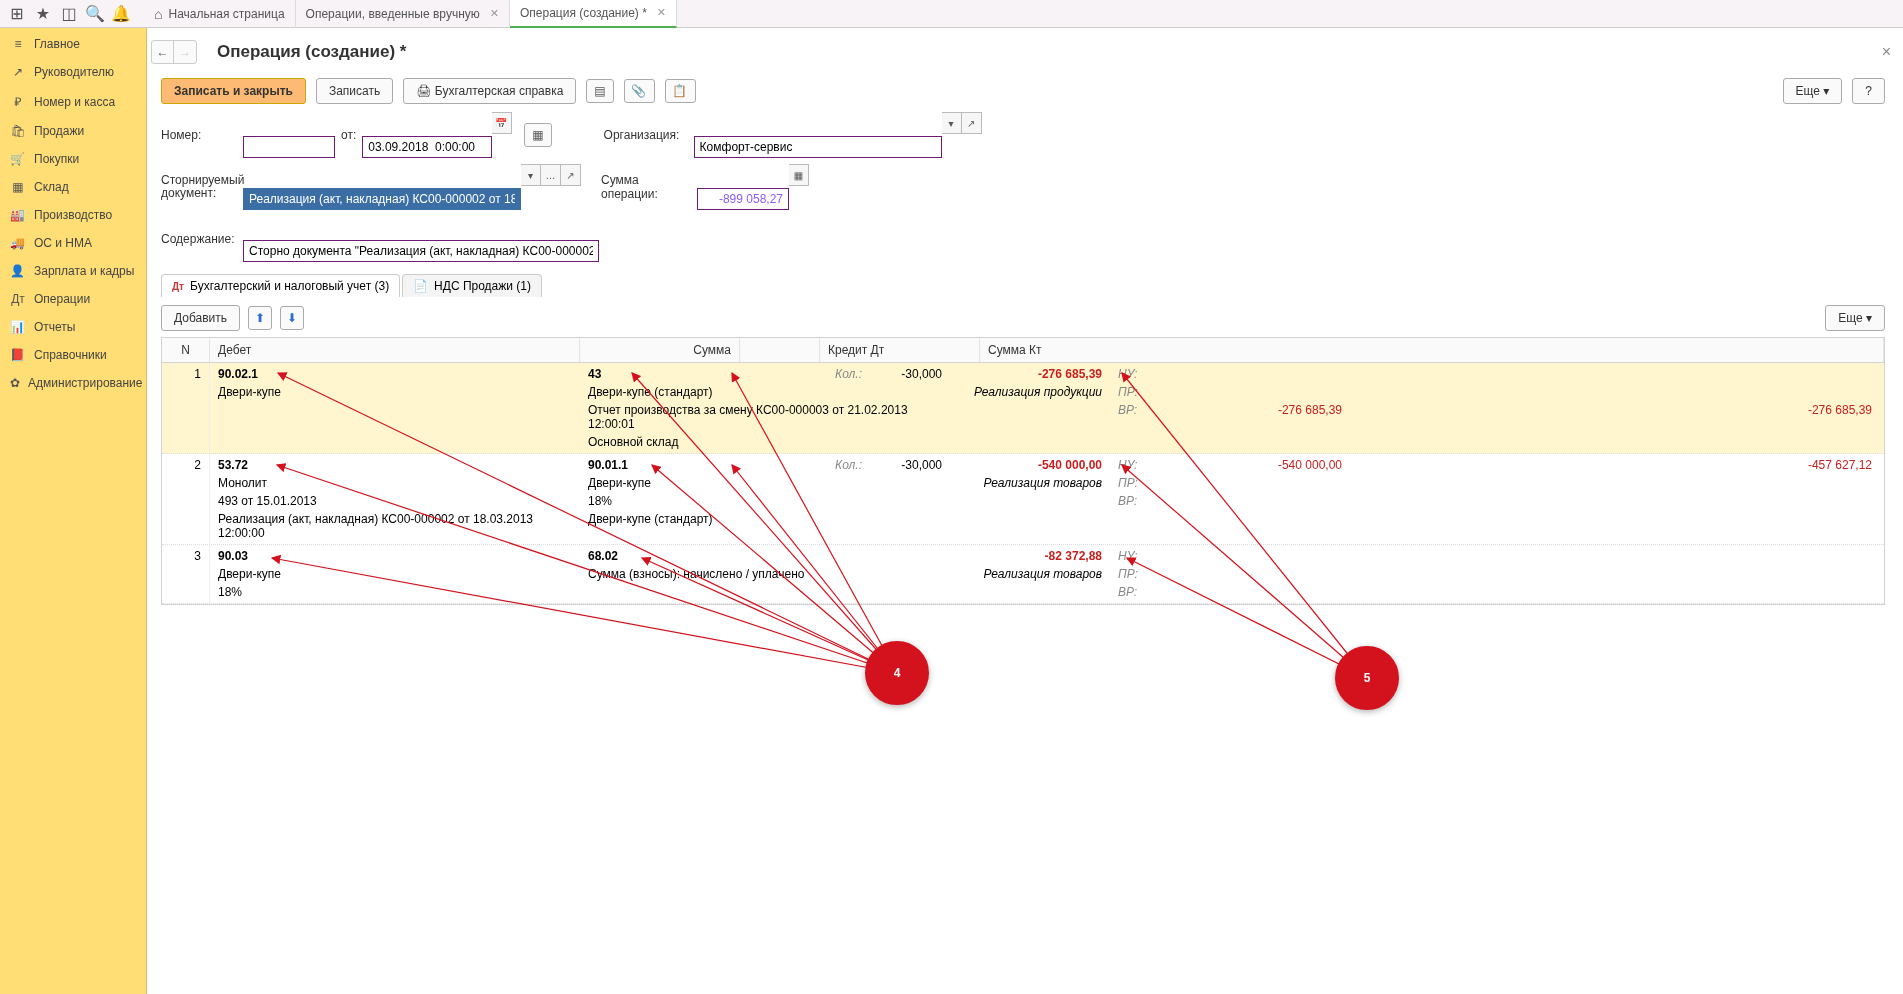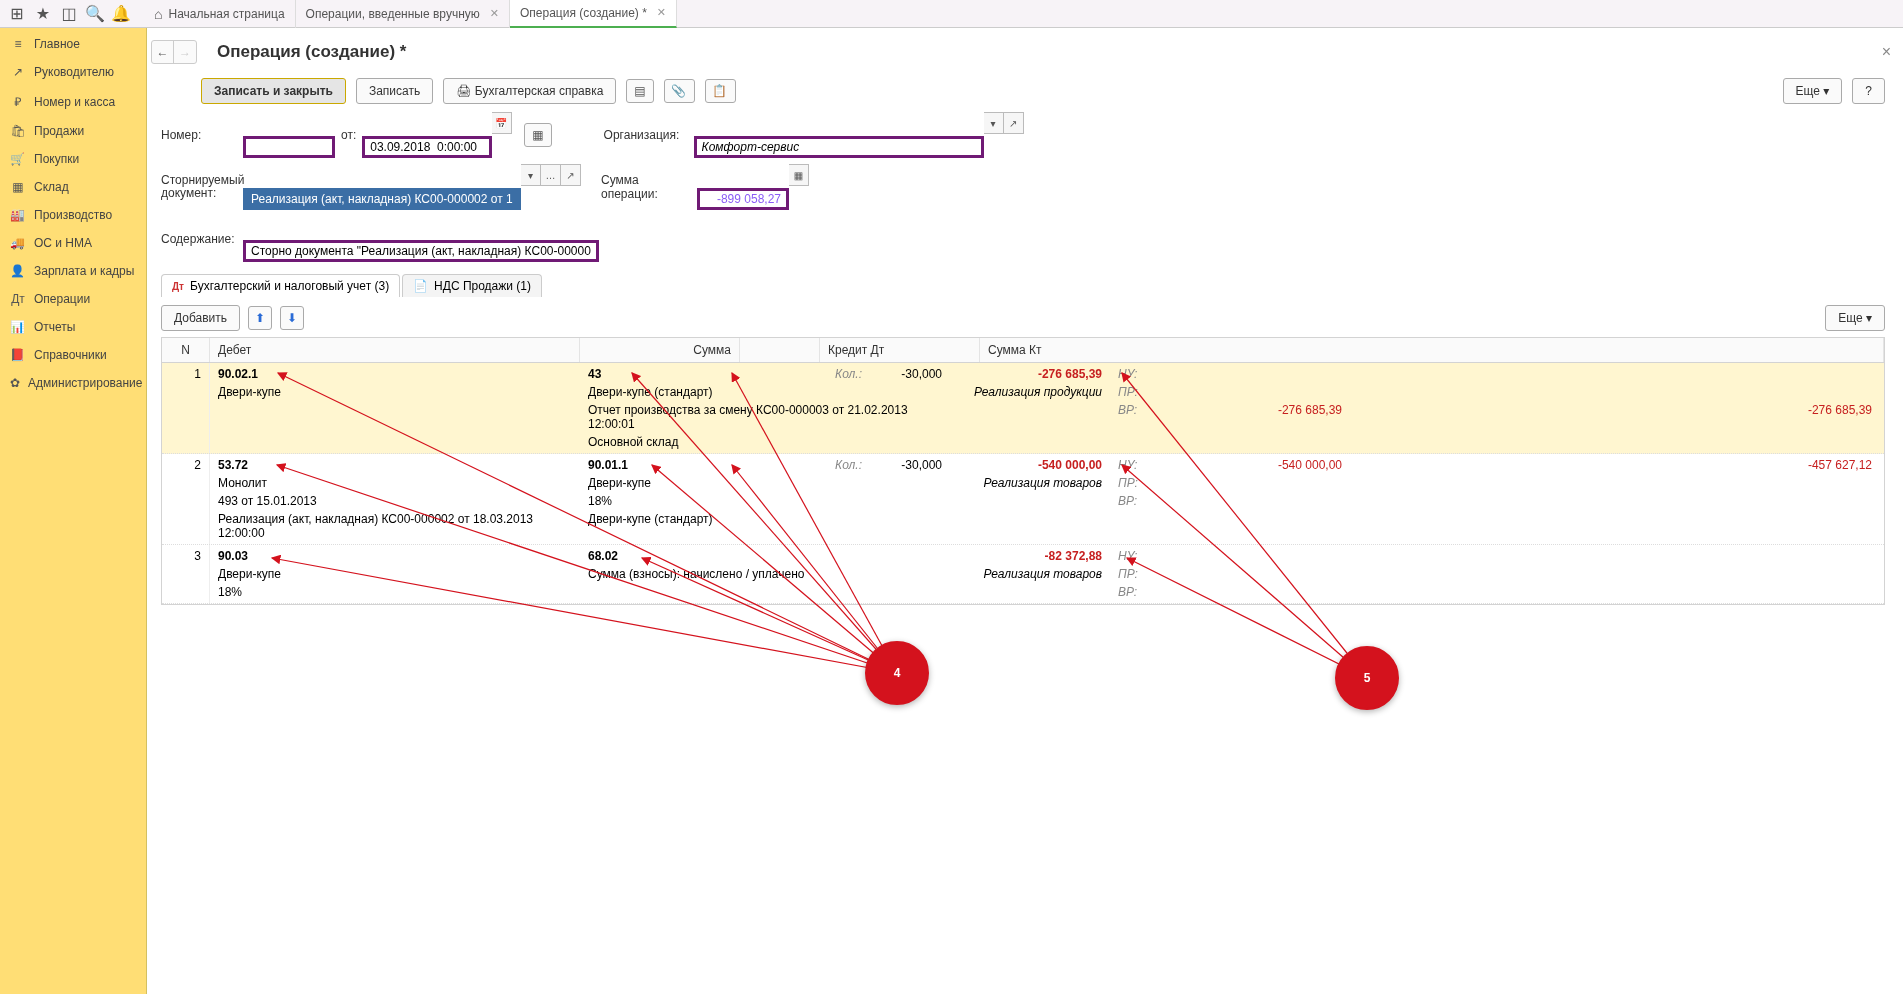--- a/index.html
+++ b/index.html
@@ -34,7 +34,7 @@
 
 .doc-toolbar { display: flex; align-items: center; gap: 10px; padding: 6px 10px; }
 .btn { border: 1px solid #aaa; background: #fafafa; padding: 5px 12px; border-radius: 3px; cursor: pointer; color: #333; }
-.btn.primary { background: #e5e5e5; border-color: #caa800; font-weight: bold; margin-left: 40px; }
+.btn.primary { background: #fdba74; border-color: #caa800; font-weight: bold; }
 .icon-btn { border: 1px solid #aaa; background: #fafafa; padding: 4px 7px; border-radius: 3px; cursor: pointer; color: #555; }
 .doc-toolbar .spacer { flex: 1; }
 .btn-dd::after { content: " ▾"; }

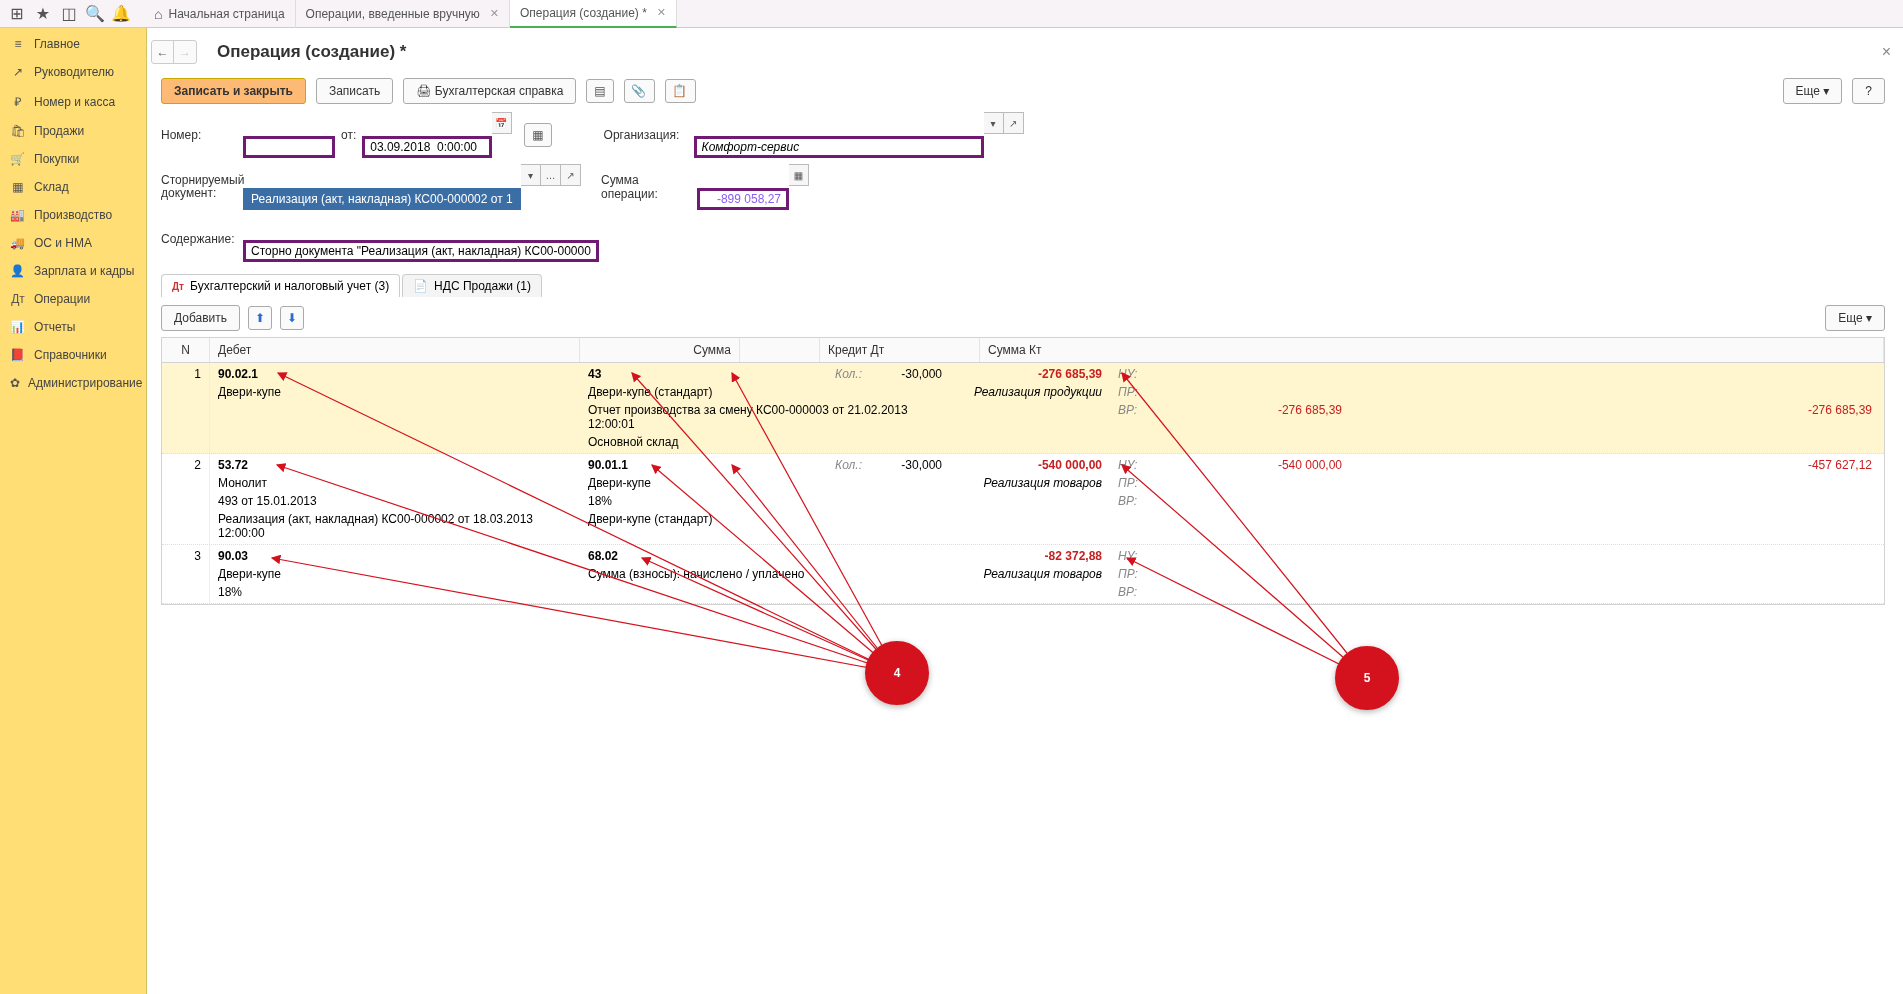--- a/index.html
+++ b/index.html
@@ -47,7 +47,7 @@
 .form-label.w1b { width: 76px; line-height: 1.1; }
 .form-label.w2 { width: 84px; text-align: left; }
 .form-label.w3 { width: 90px; }
-.form-input { border: 3px solid #701a75; height: 22px; padding: 4px 5px; background: #fff; margin-top: 24px; }
+.form-input { border: 1px solid #701a75; height: 22px; padding: 4px 5px; background: #fff; margin-top: 24px; }
 .form-input.sel { background: #3b6ea5; color: #fff; border-color: #3b6ea5; }
 .input-grp { display: flex; }
 .input-grp .mini { width: 20px; height: 22px; border: 1px solid #bbb; border-left: none; display: flex; align-items: center; justify-content: center; background: #f6f6f6; font-size: 10px; color: #555; cursor: pointer; }

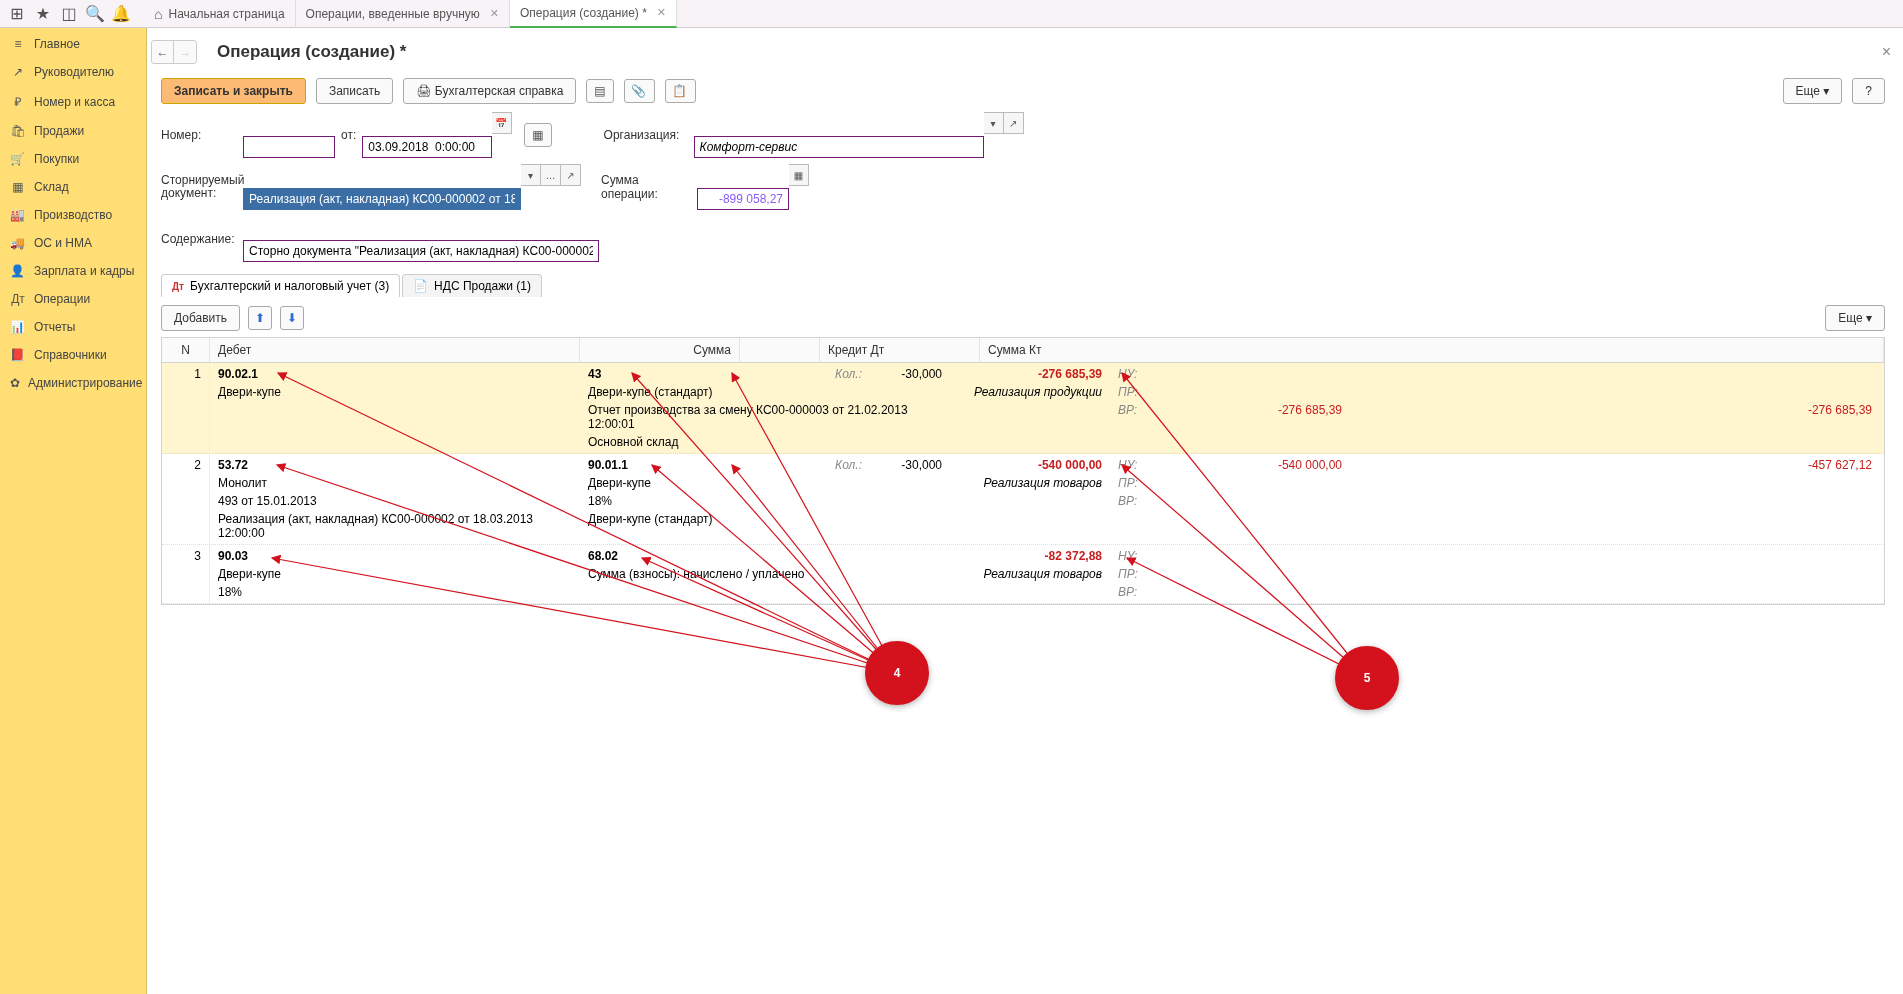--- a/index.html
+++ b/index.html
@@ -217,7 +217,7 @@
         <span style="width:40px"></span>
         <span class="form-label w2">Организация:</span>
         <div class="input-grp">
-          <input class="form-input" style="width: 290px; font-style: italic;" value="Комфорт-сервис">
+          <input class="form-input" style="width: 248px;" value="Комфорт-сервис">
           <div class="mini">▾</div>
           <div class="mini">↗</div>
         </div>

